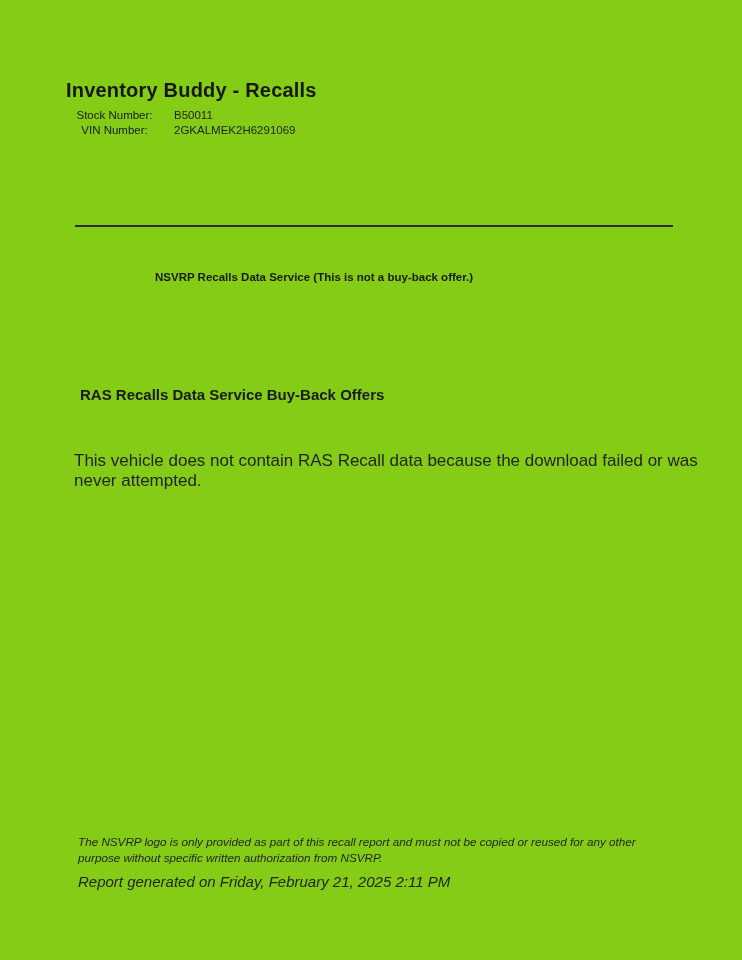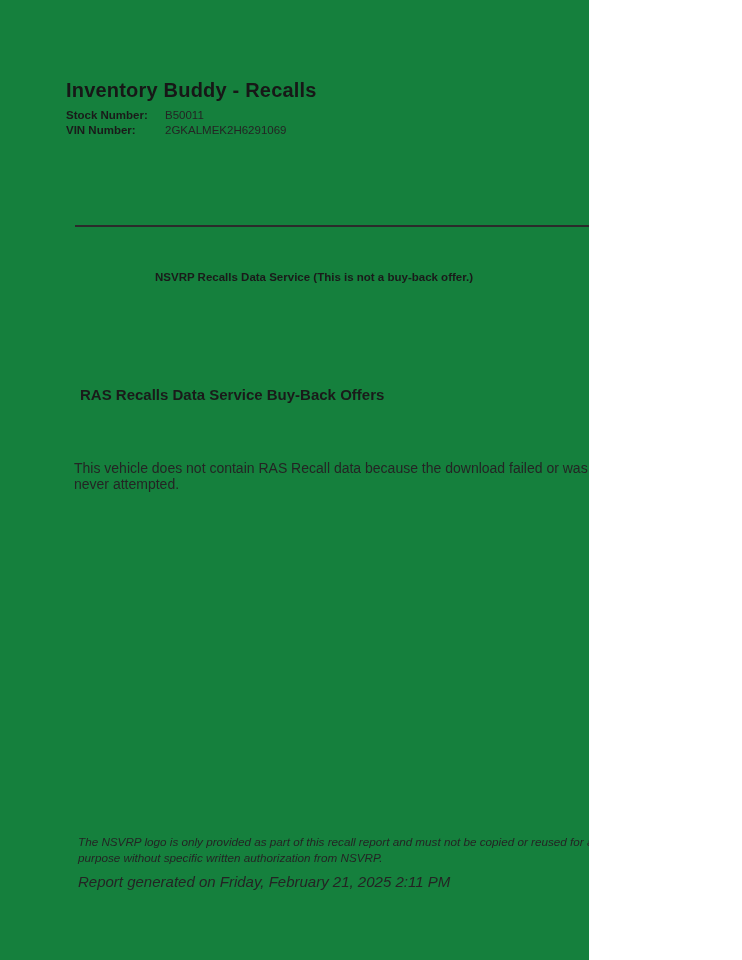--- a/index.html
+++ b/index.html
@@ -10,9 +10,9 @@
   }
   .page {
     position: relative;
-    width: 589px;
+    width: 742px;
     height: 960px;
-    background: #15803d;
+    background: #84cc16;
     color: #1e1e1e;
     overflow: hidden;
   }

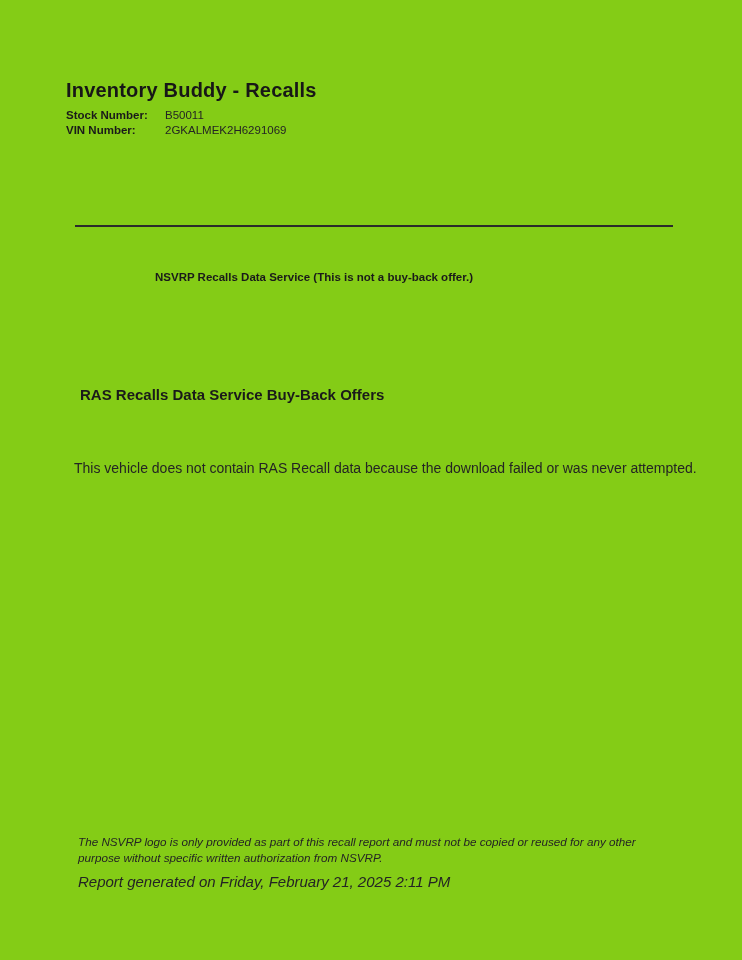--- a/index.html
+++ b/index.html
@@ -39,9 +39,9 @@
   .flabel {
     display: inline-block;
     width: 97px;
-    text-align: left;
-    font-weight: bold;
-    margin-right: 2px;
+    text-align: center;
+    font-weight: normal;
+    margin-right: 11px;
     color: #1a1a1a;
   }
   .fvalue {

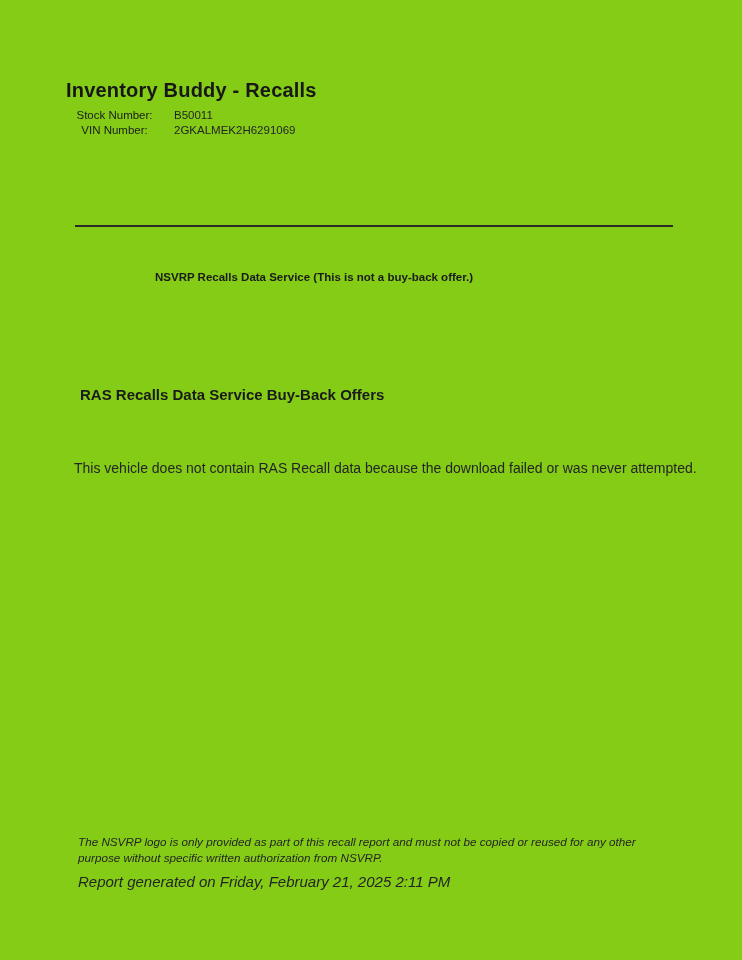--- a/index.html
+++ b/index.html
@@ -88,9 +88,8 @@
     position: absolute;
     left: 74px;
     top: 451px;
-    font-size: 14px;
+    font-size: 17px;
     color: #242424;
-    margin-top: 9px;
   }
   .disclaimer {
     position: absolute;

